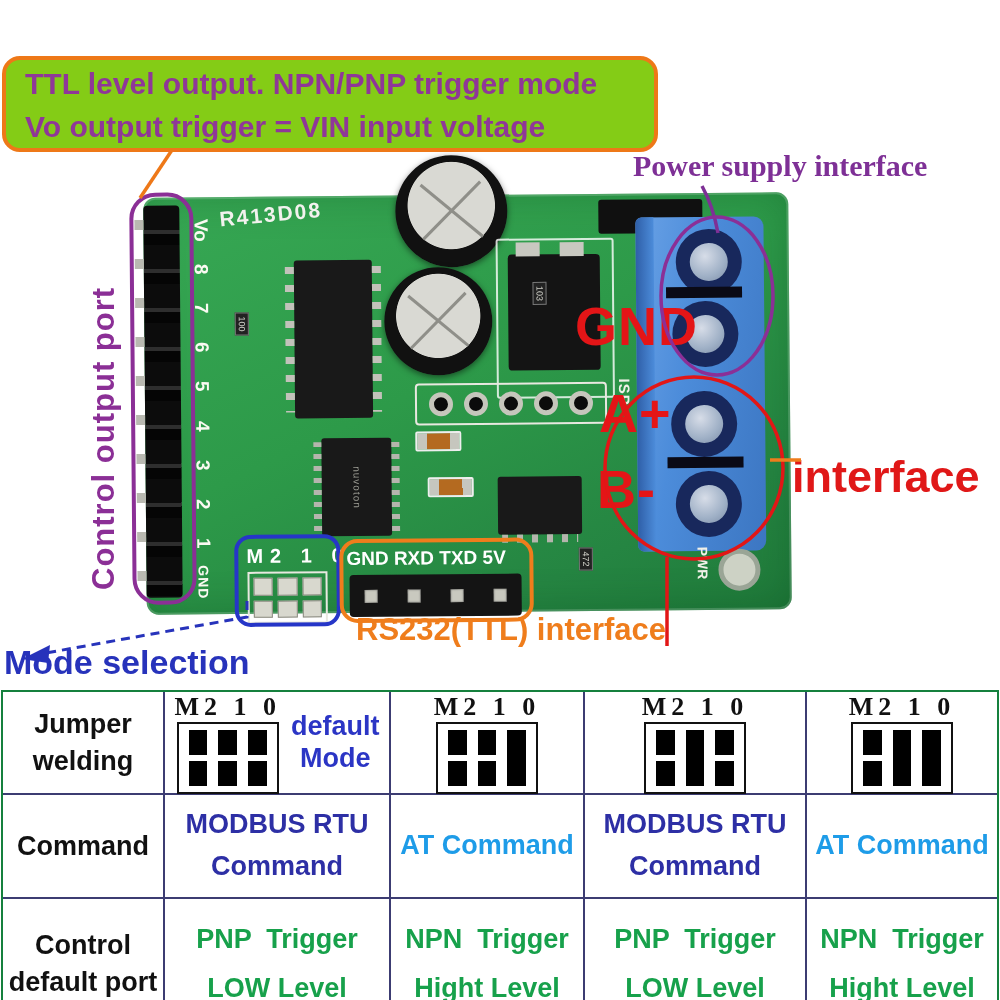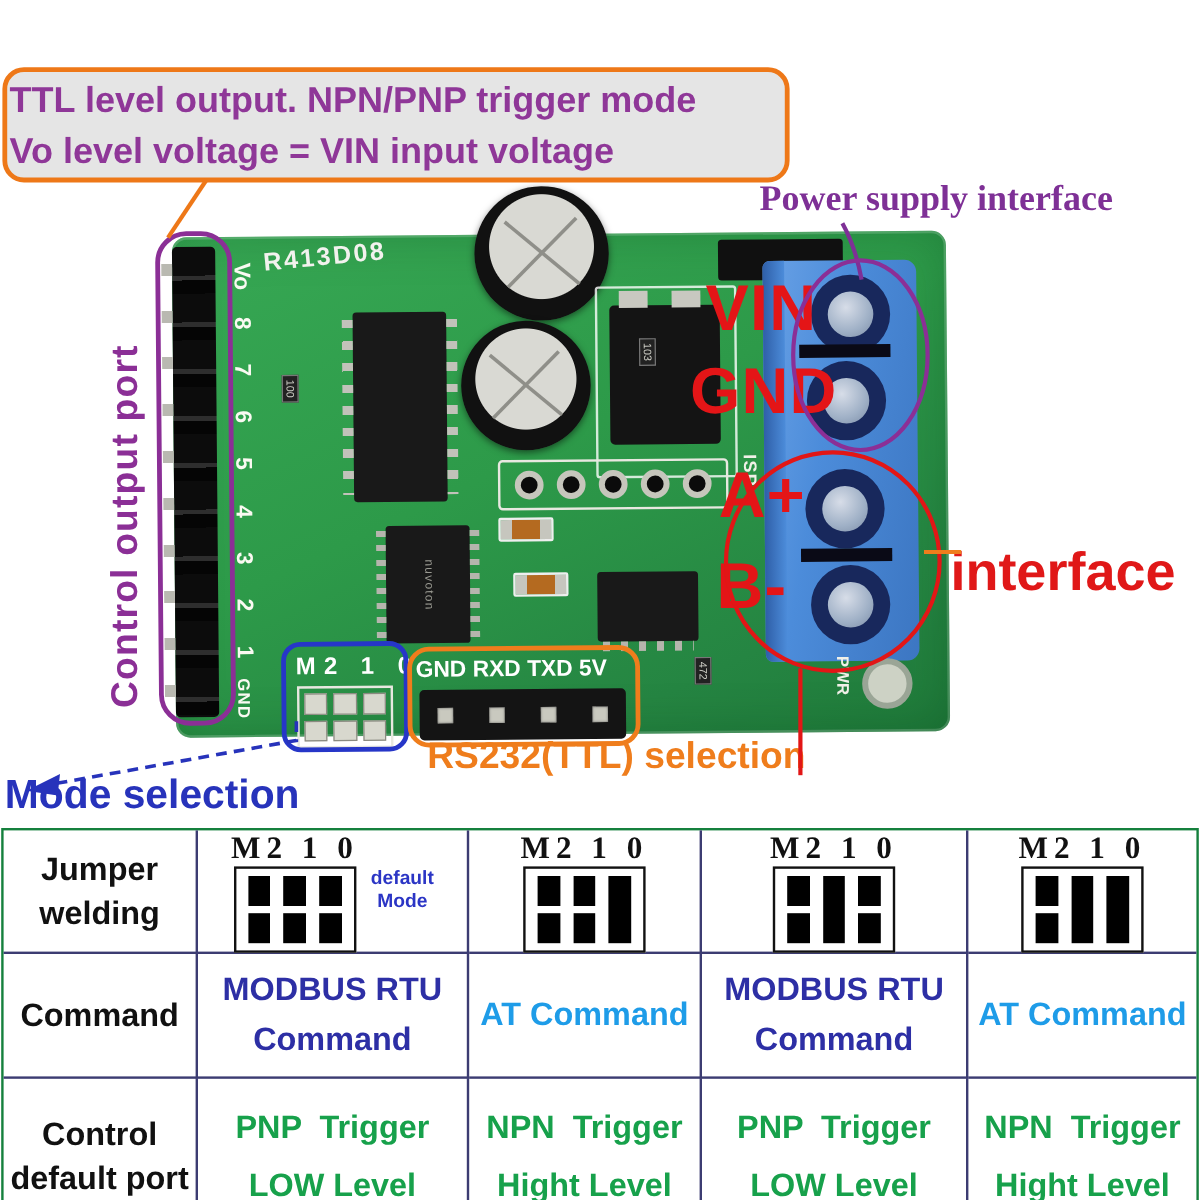--- a/index.html
+++ b/index.html
@@ -9,7 +9,7 @@
 
   
   .banner{position:absolute;left:2px;top:56px;width:656px;height:96px;
-          border:4px solid #ee7818;border-radius:18px;padding:2px 2px;background:#e5e5e5;z-index:6;}
+          border:4px solid #ee7818;border-radius:18px;padding:2px 19px;background:#84cc16;z-index:6;}
   .banner div{font-size:30px;font-weight:700;color:#8f3798;line-height:43px;white-space:nowrap;}
   .lab-power{position:absolute;left:633px;top:149px;font-size:30px;font-weight:700;color:#7e3096;z-index:6;white-space:nowrap;font-family:Liberation Serif, serif;}
   .lab-ctl{position:absolute;left:86px;top:198px;height:392px;writing-mode:vertical-rl;

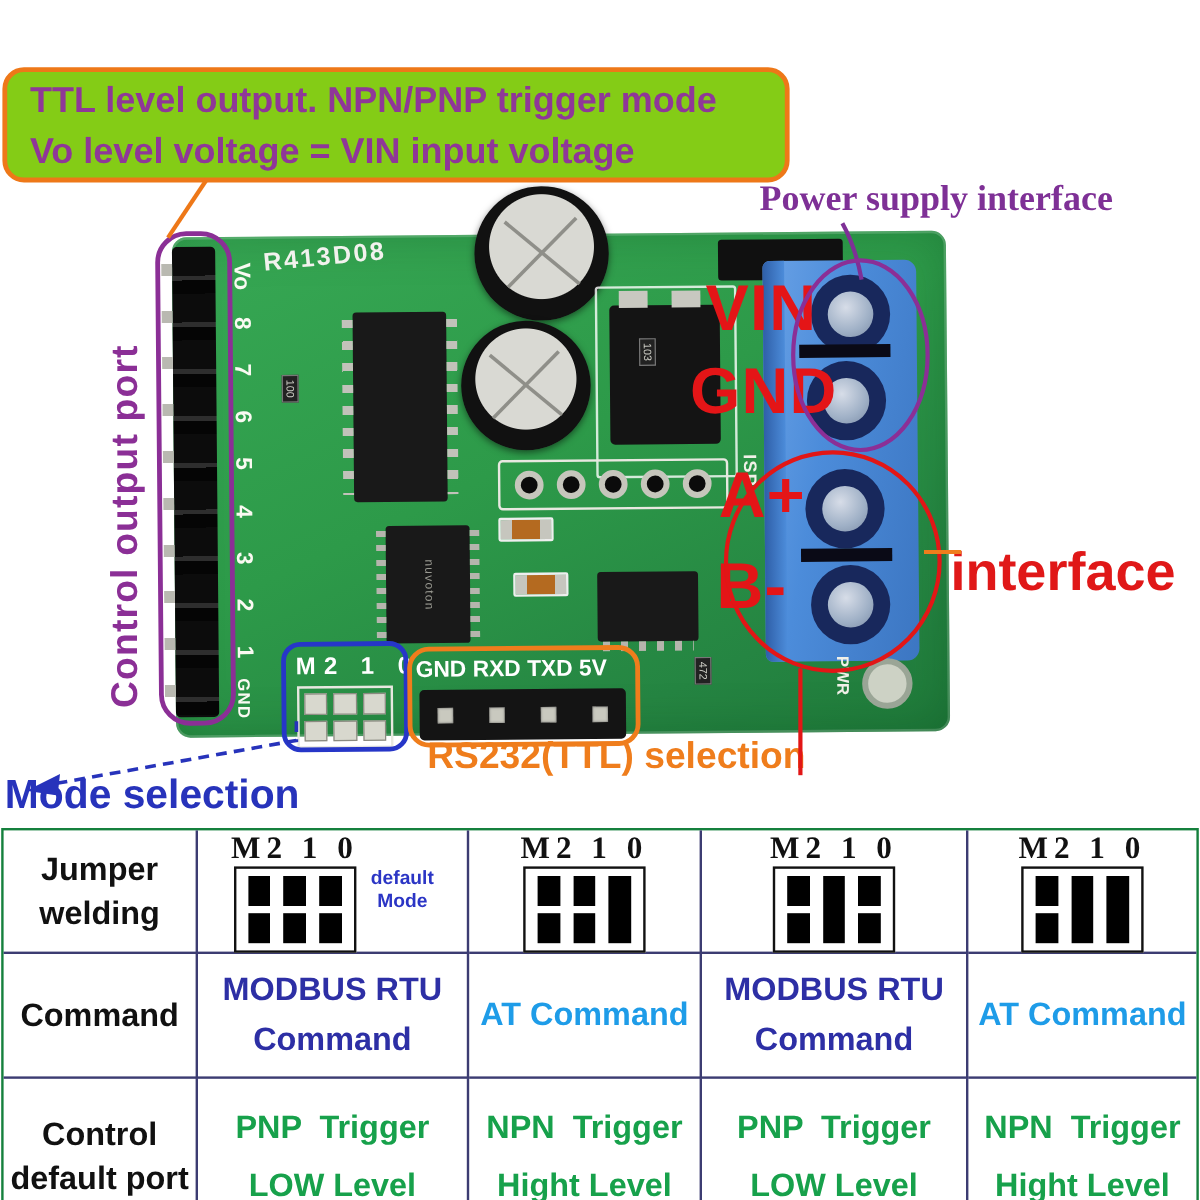--- a/index.html
+++ b/index.html
@@ -130,7 +130,7 @@
 
   <div class="banner">
     <div>TTL level output. NPN/PNP trigger mode</div>
-    <div>Vo level voltage = VIN input voltage</div>
+    <div>Vo output trigger = VIN input voltage</div>
   </div>
 
   <div class="lab-power">Power supply interface</div>

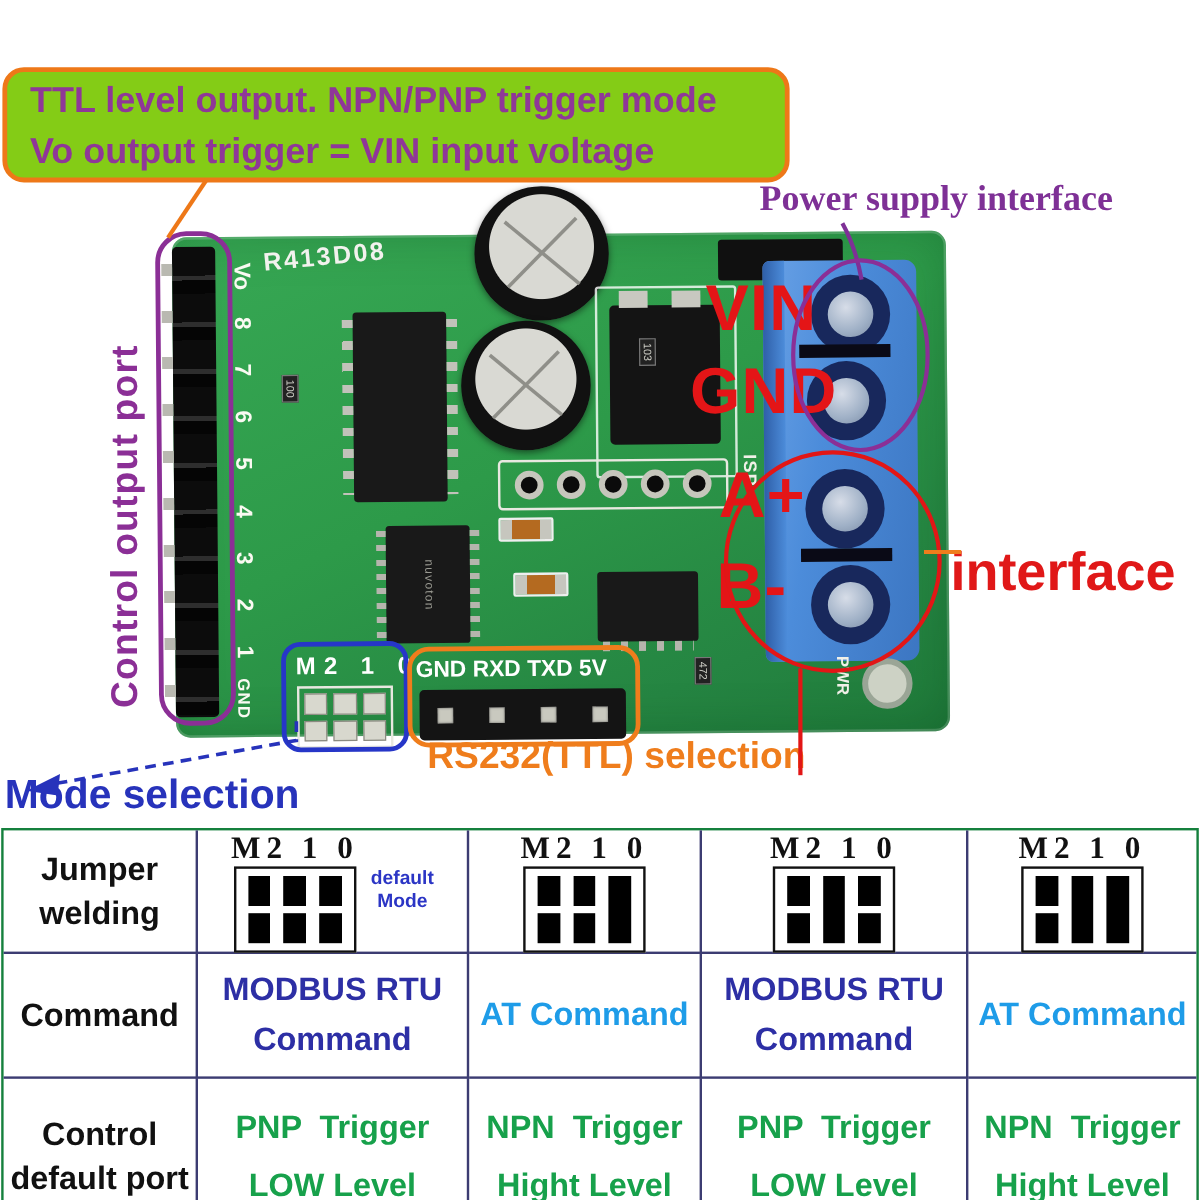--- a/index.html
+++ b/index.html
@@ -139,7 +139,6 @@
   <div class="lab-rs232">RS232(TTL) selection</div>
   <div class="lab-mode">Mode selection</div>
 
-  <div class="tname t0">VIN</div>
   <div class="tname t1">GND</div>
   <div class="tname t2">A+</div>
   <div class="tname t3">B-</div>

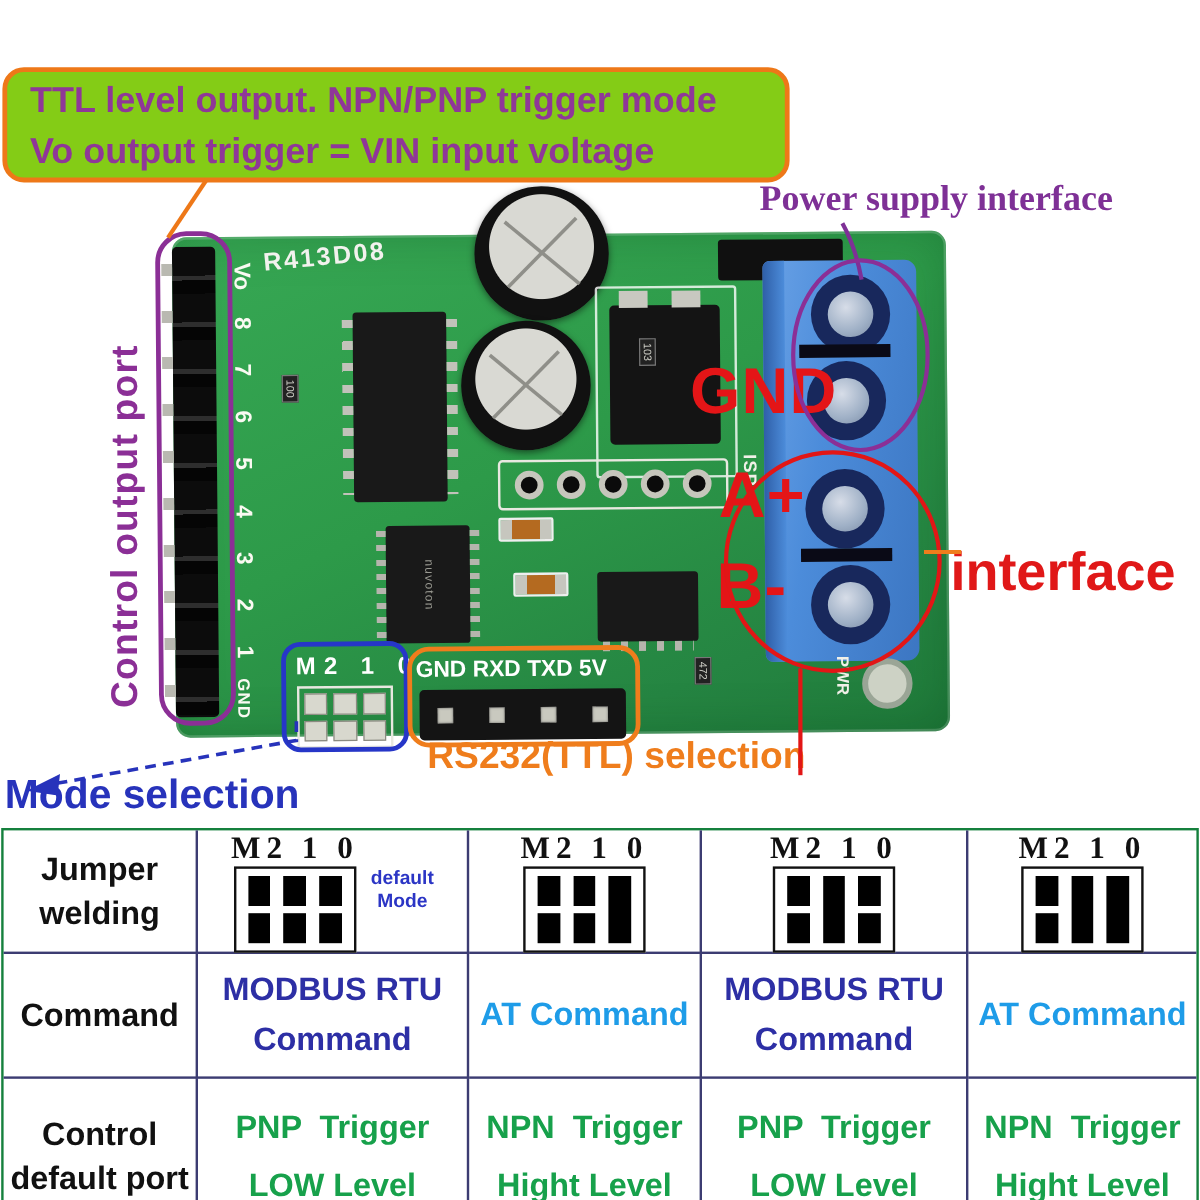--- a/index.html
+++ b/index.html
@@ -136,7 +136,7 @@
   <div class="lab-power">Power supply interface</div>
   <div class="lab-ctl">Control output port</div>
   <div class="lab-rs485-2">interface</div>
-  <div class="lab-rs232">RS232(TTL) selection</div>
+  <div class="lab-rs232">RS232(TTL) interface</div>
   <div class="lab-mode">Mode selection</div>
 
   <div class="tname t1">GND</div>

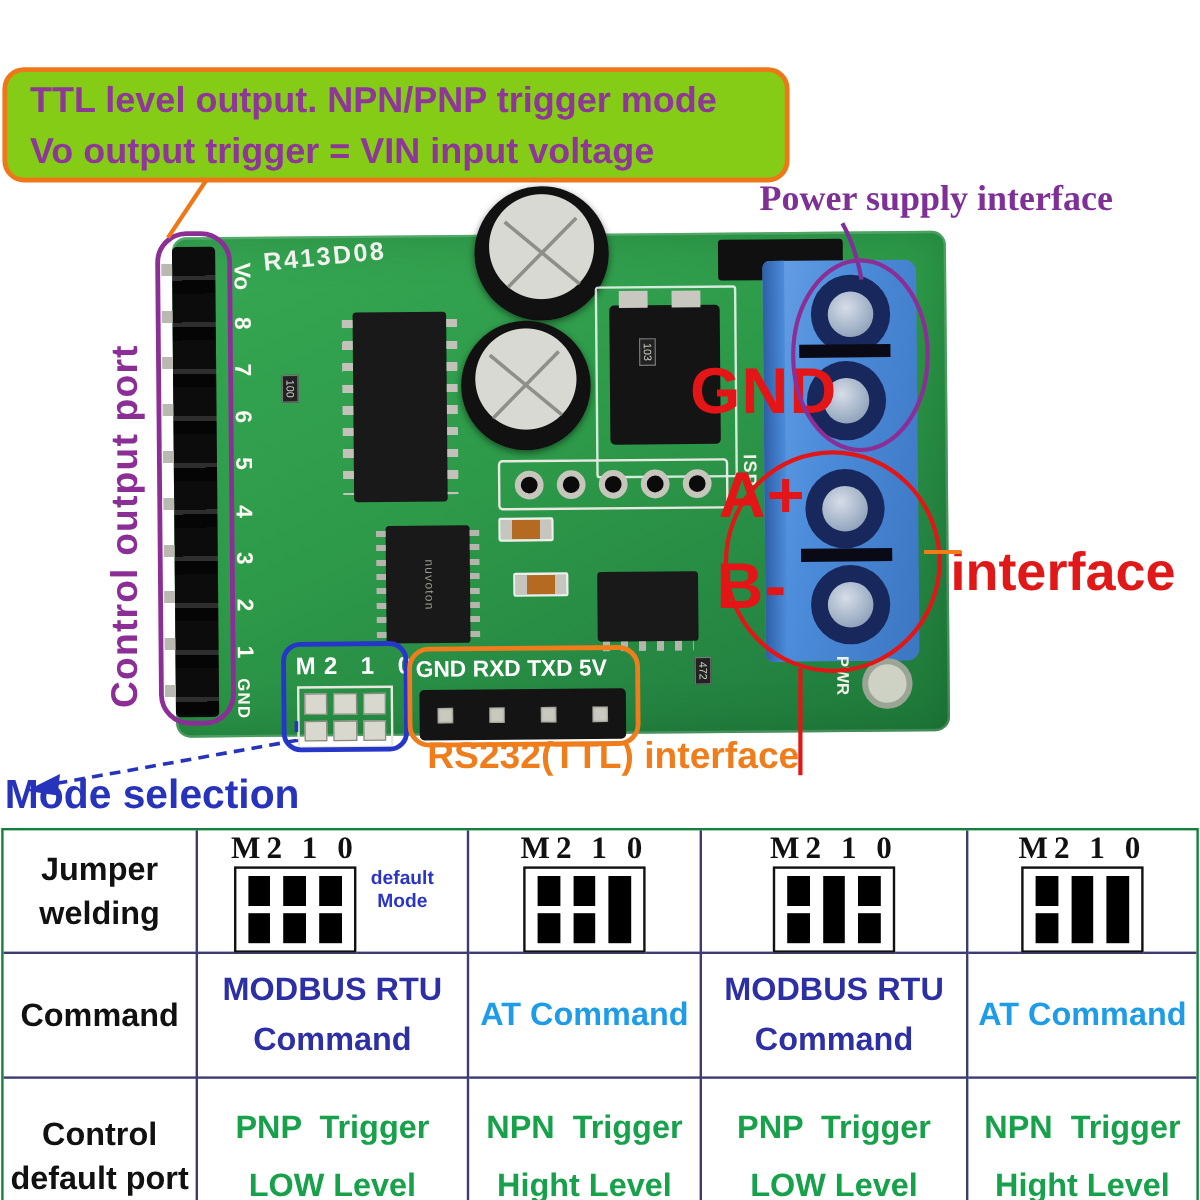--- a/index.html
+++ b/index.html
@@ -117,7 +117,7 @@
         justify-content:center;padding:6px 10px;}
   .jcol{display:flex;flex-direction:column;justify-content:space-between;width:21px;}
   .jpad{height:25px;background:#000;} .jbar{height:100%;background:#000;}
-  .jnote{color:#2b35c5;font-weight:700;font-size:16px;line-height:1.15;white-space:pre-wrap;text-align:center;}
+  .jnote{color:#2b35c5;font-weight:700;font-size:27px;line-height:1.15;white-space:pre-wrap;text-align:center;}
   .jnote:empty{display:none;}
   .cmd{font-weight:700;font-size:27px;line-height:1.55;white-space:pre-wrap;}
   .cmd.modbus{color:#2d2fa5;} .cmd.at{color:#1e9ce8;}

